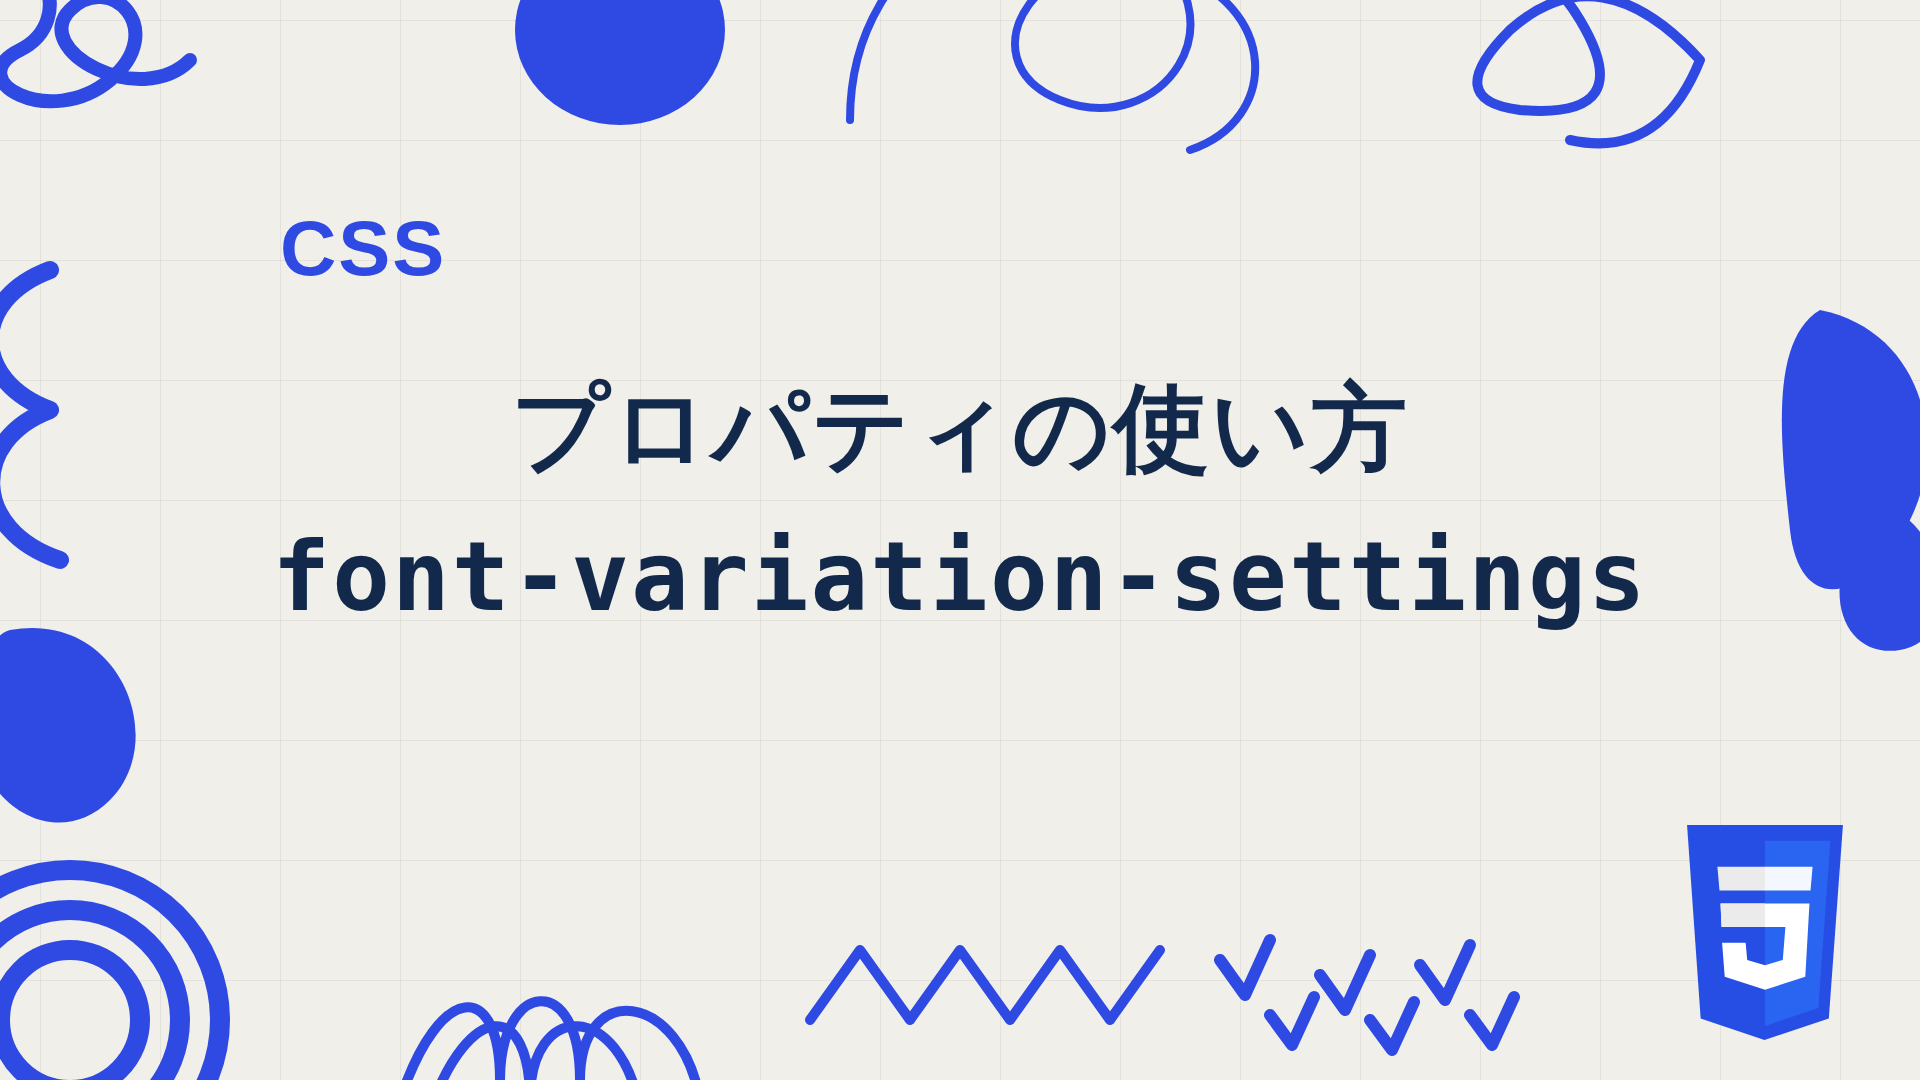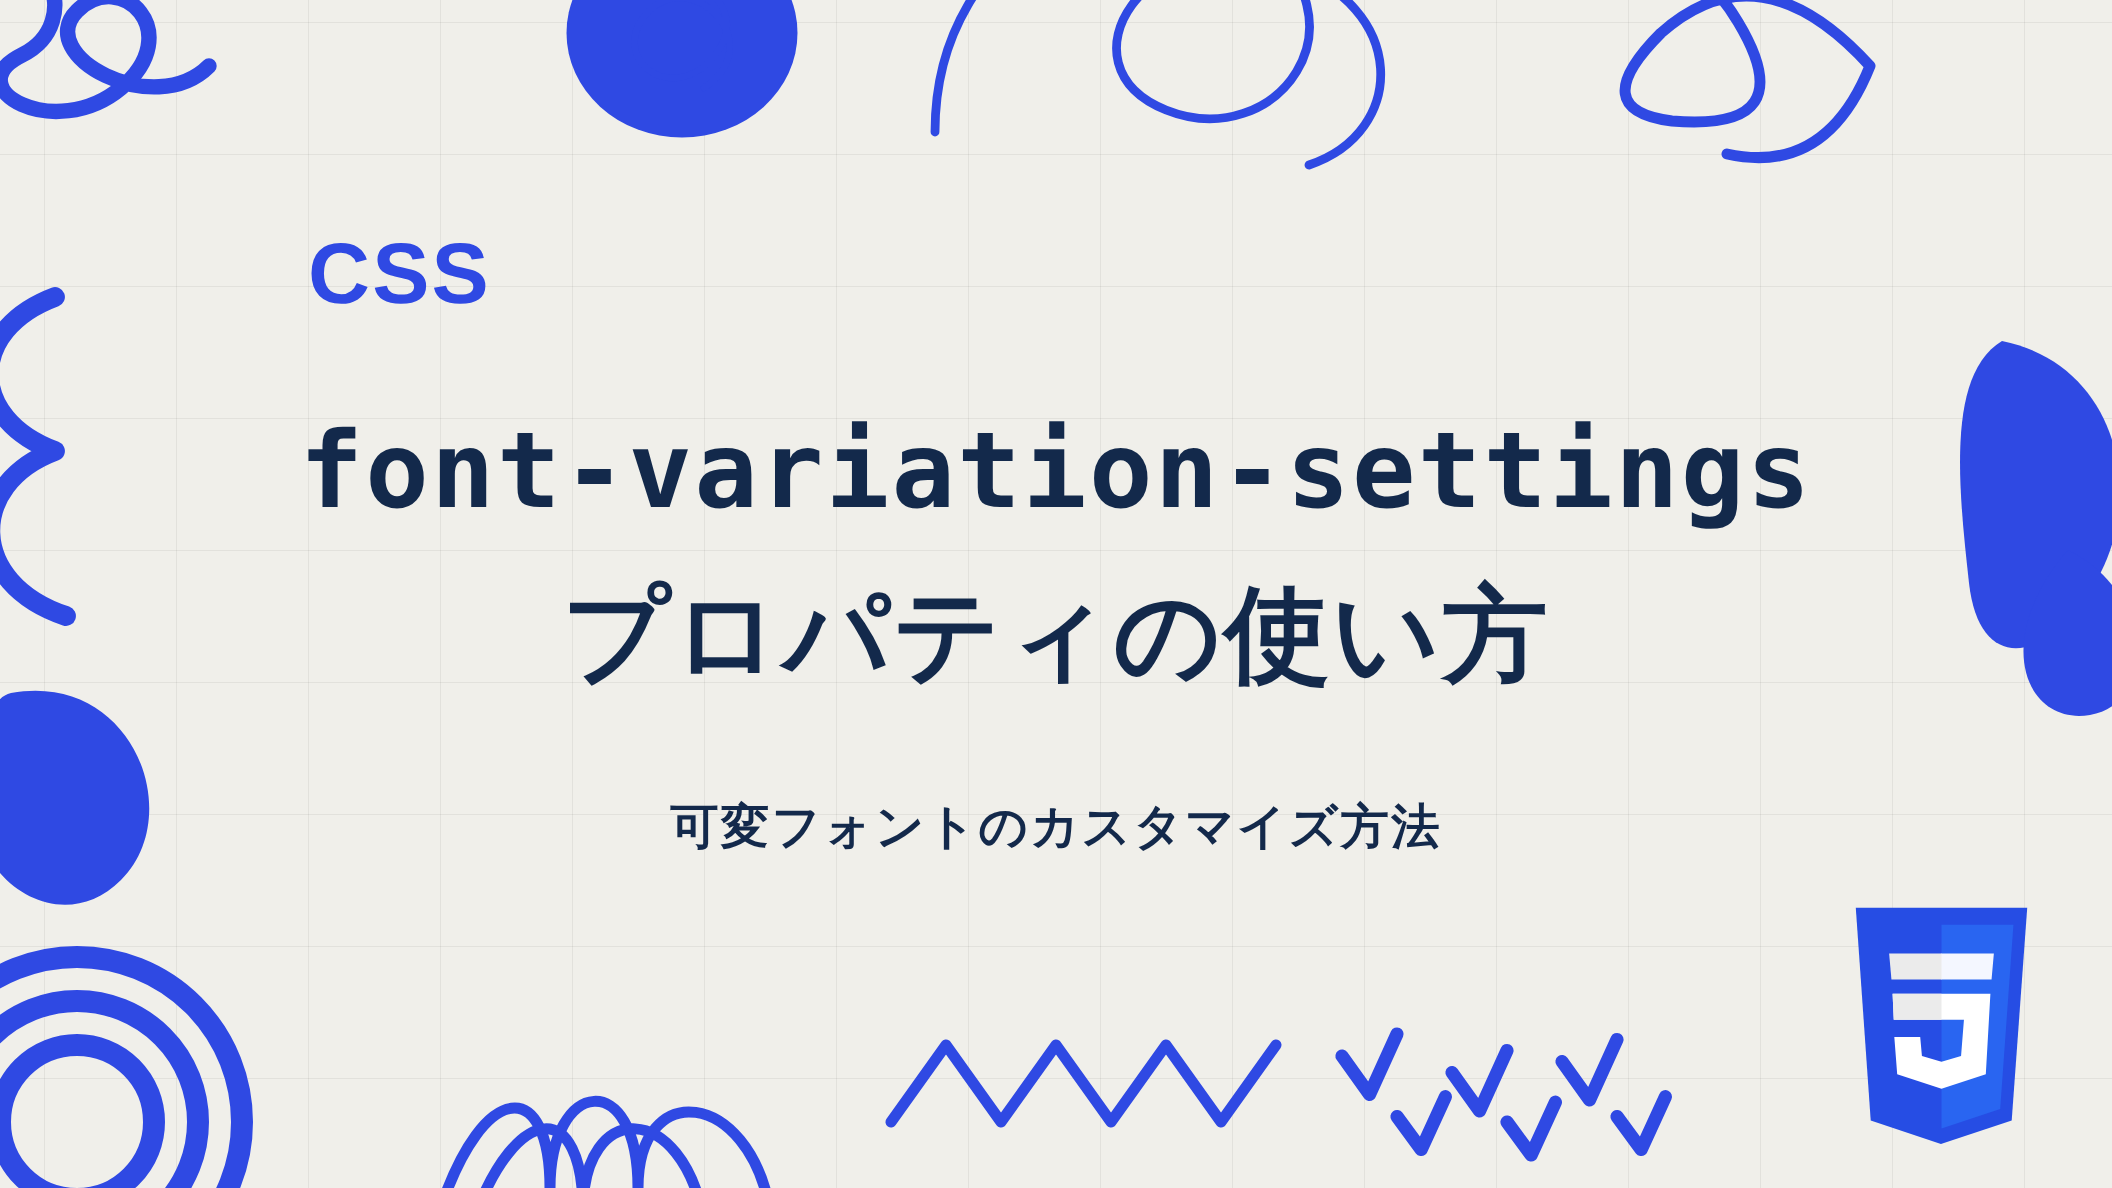--- a/index.html
+++ b/index.html
@@ -139,8 +139,8 @@
 
 <div class="content">
   <div class="badge">CSS</div>
+  <div class="title-line">プロパティの使い方</div>
   <div class="title-line">font-variation-settings</div>
-  <div class="title-line">プロパティの使い方</div>
   <div class="subtitle">可変フォントのカスタマイズ方法</div>
 </div>
 

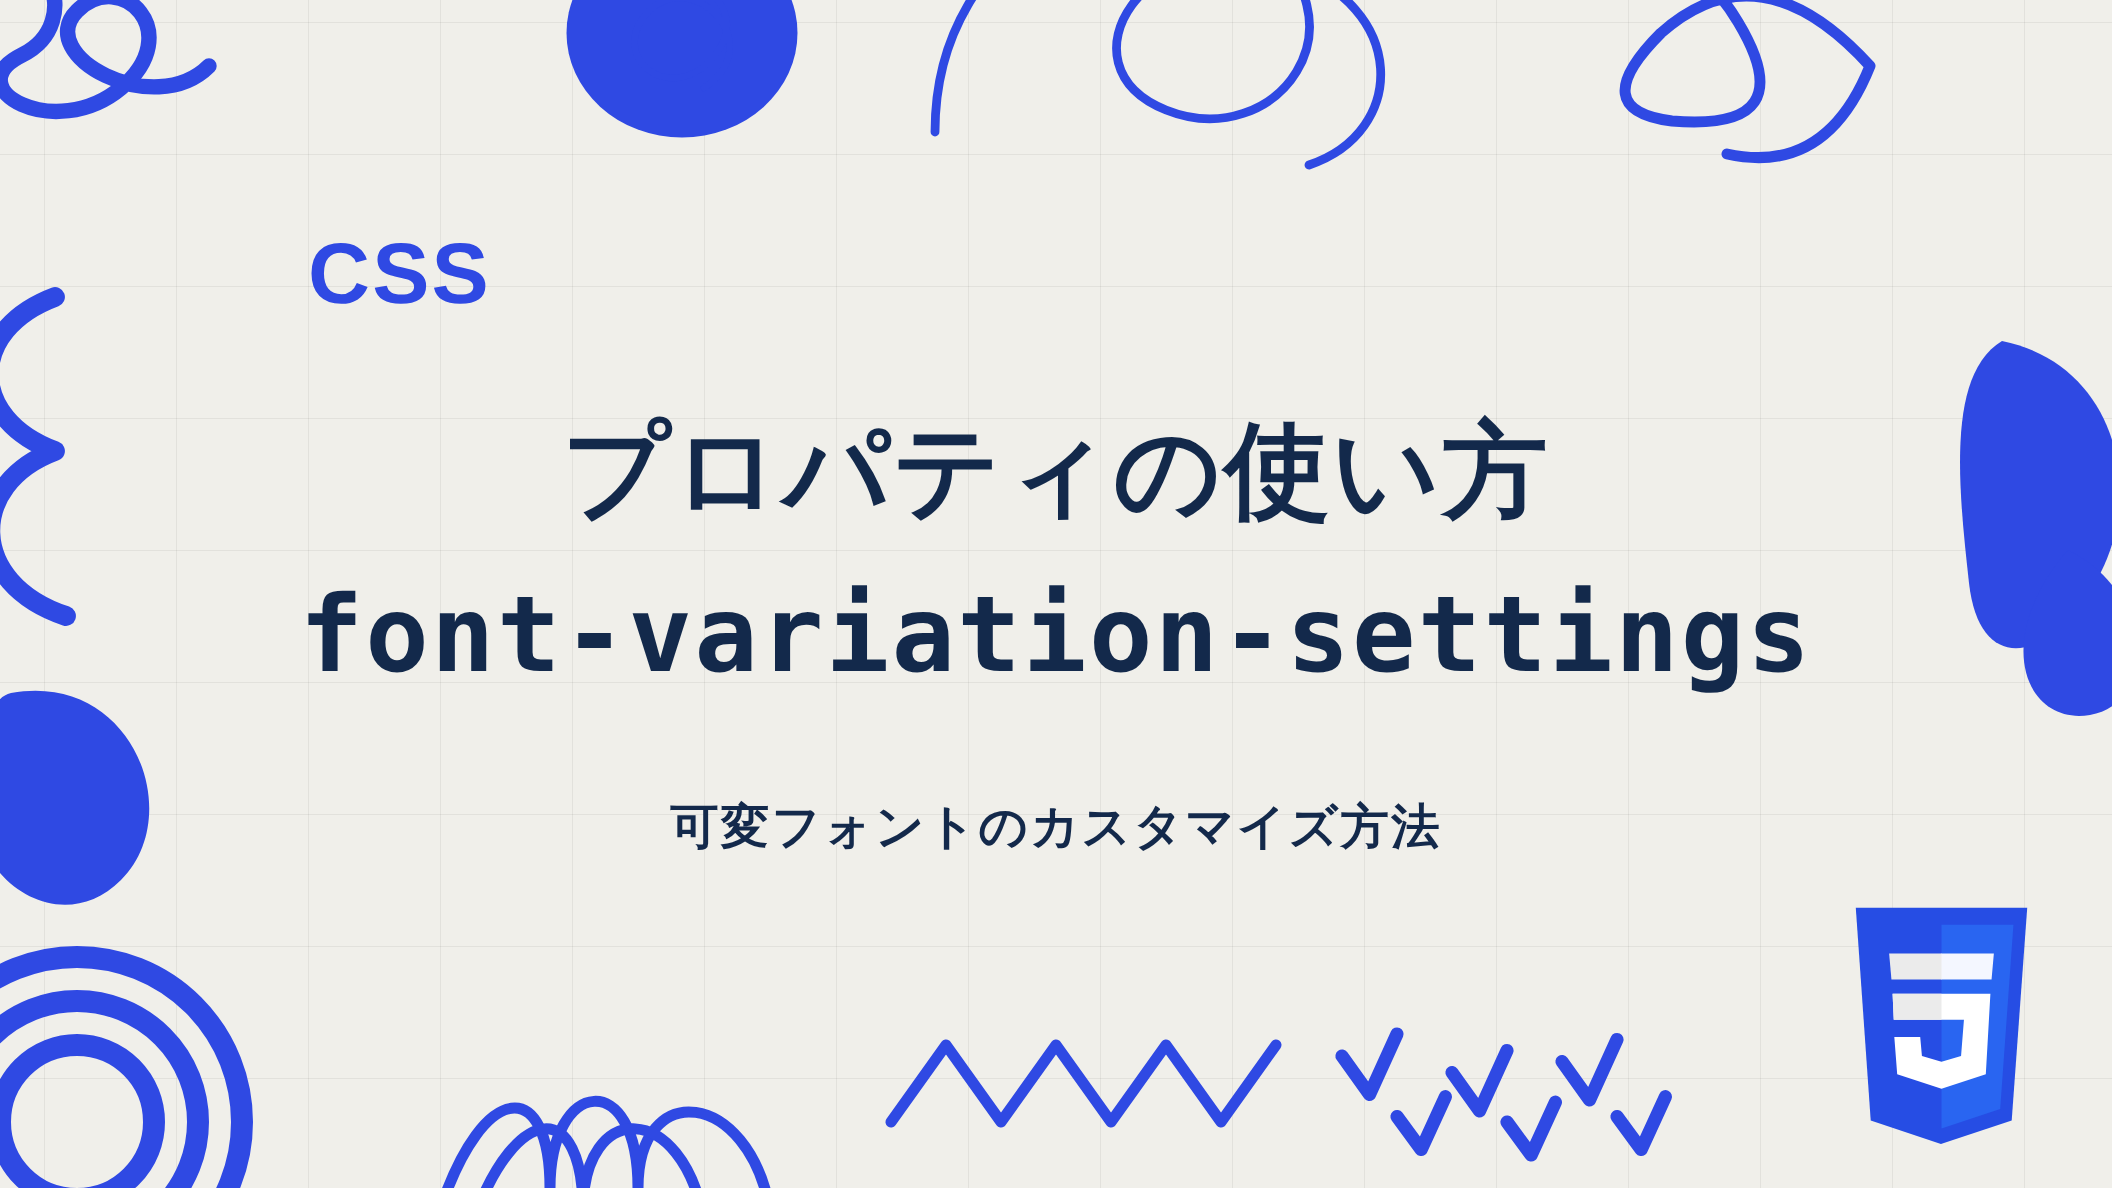--- a/index.html
+++ b/index.html
@@ -141,7 +141,6 @@
   <div class="badge">CSS</div>
   <div class="title-line">プロパティの使い方</div>
   <div class="title-line">font-variation-settings</div>
-  <div class="subtitle">可変フォントのカスタマイズ方法</div>
 </div>
 
 <svg class="css3-logo" viewBox="0 0 362 411">

